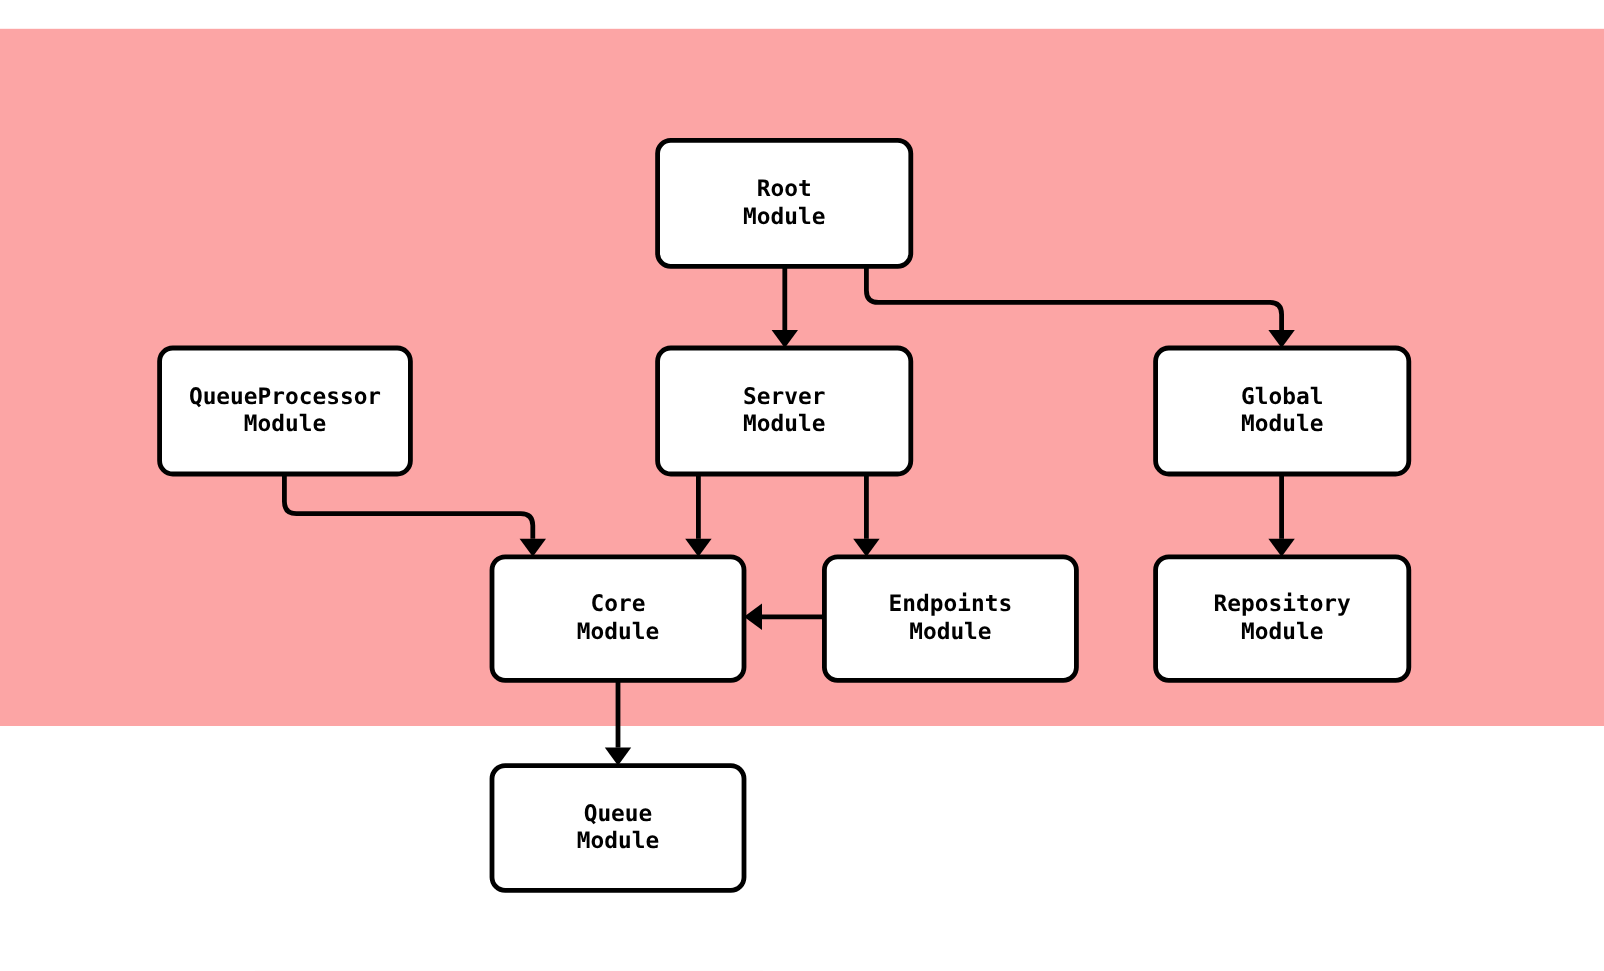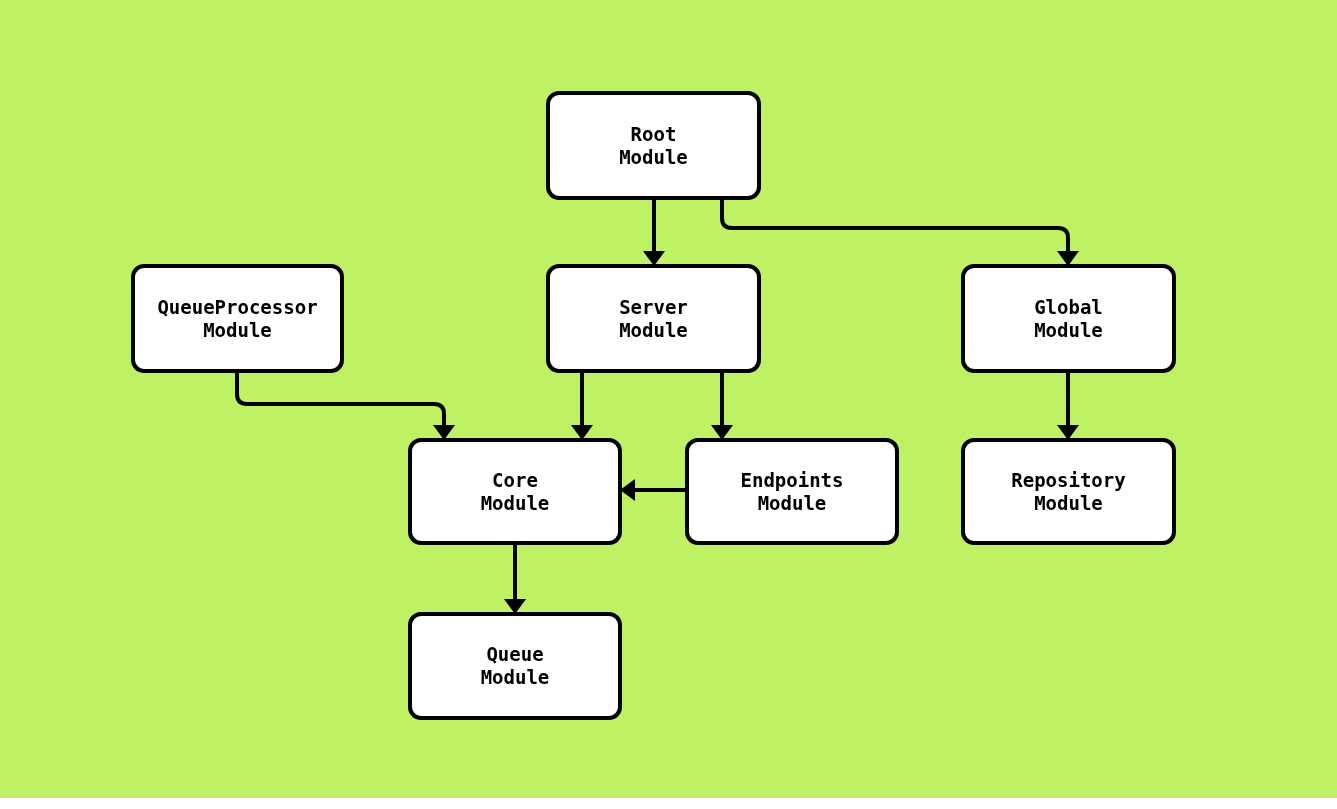--- a/index.html
+++ b/index.html
@@ -17,8 +17,9 @@
   #diagram-root {
     position: relative;
     width: 1337px;
-    height: 798px;
-    background: #bef264;
+    height: 581px;
+    background: #fca5a5;
+    margin-top: 24px;
   }
   svg.diagram-canvas {
     display: block;

